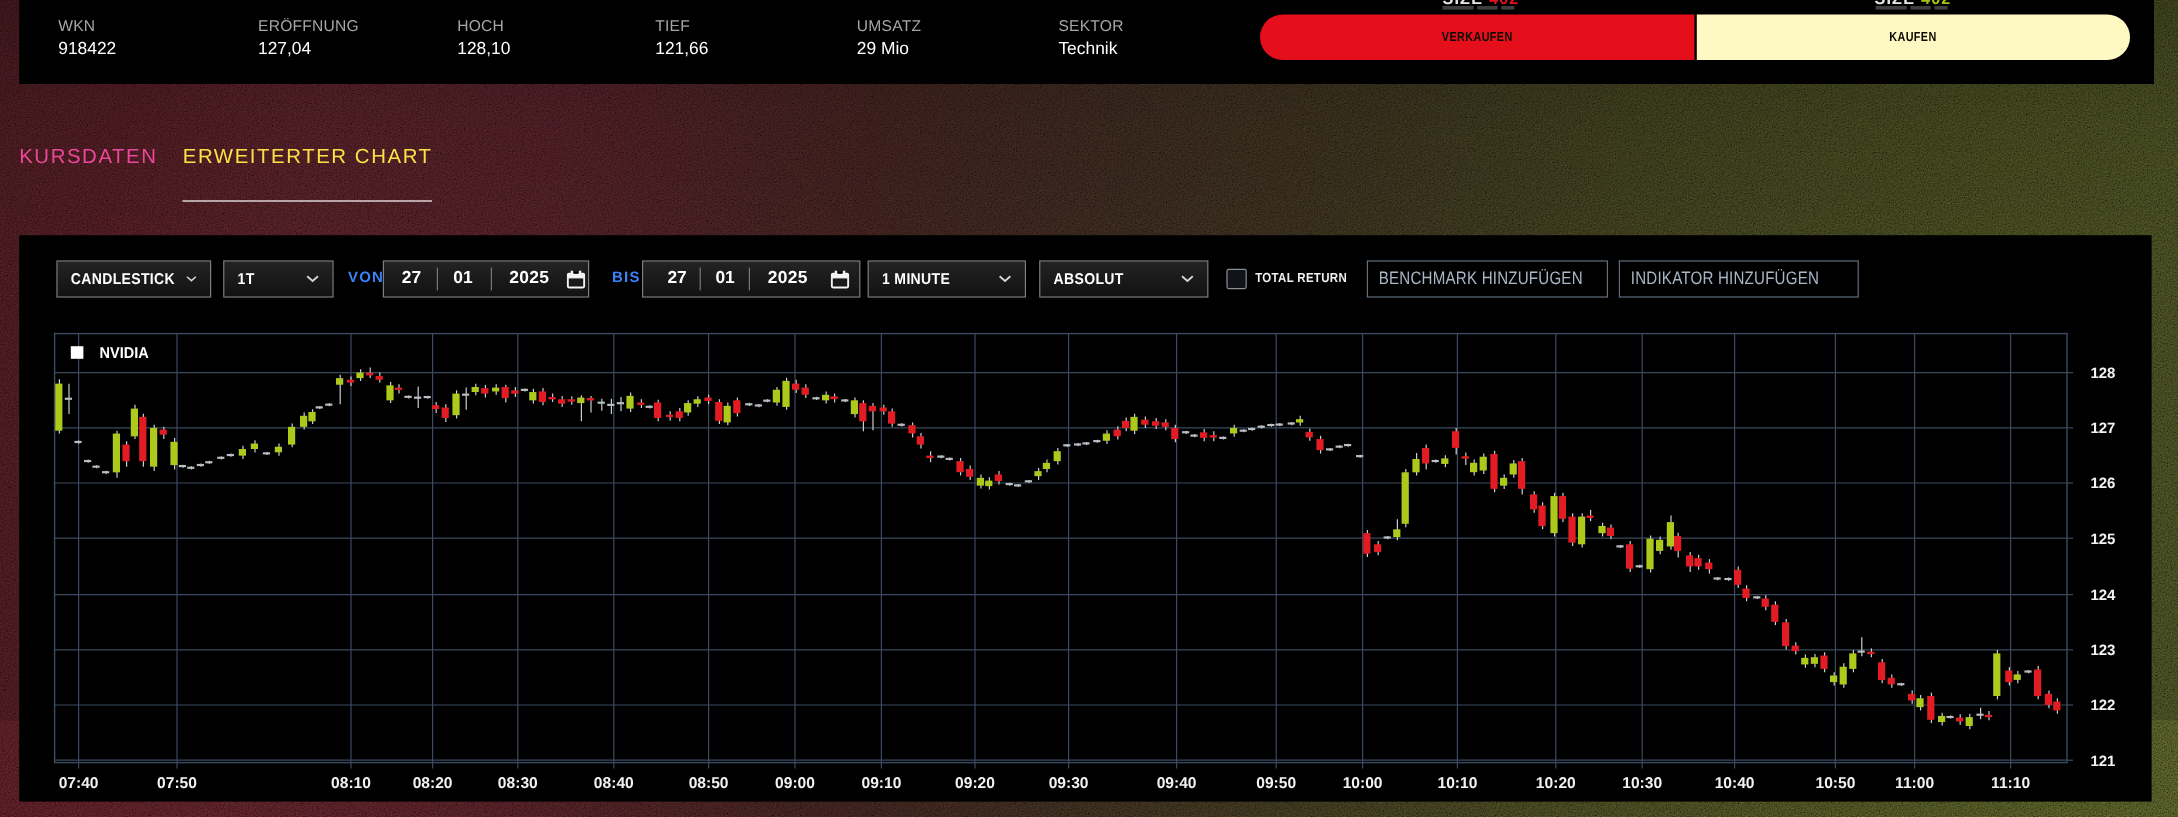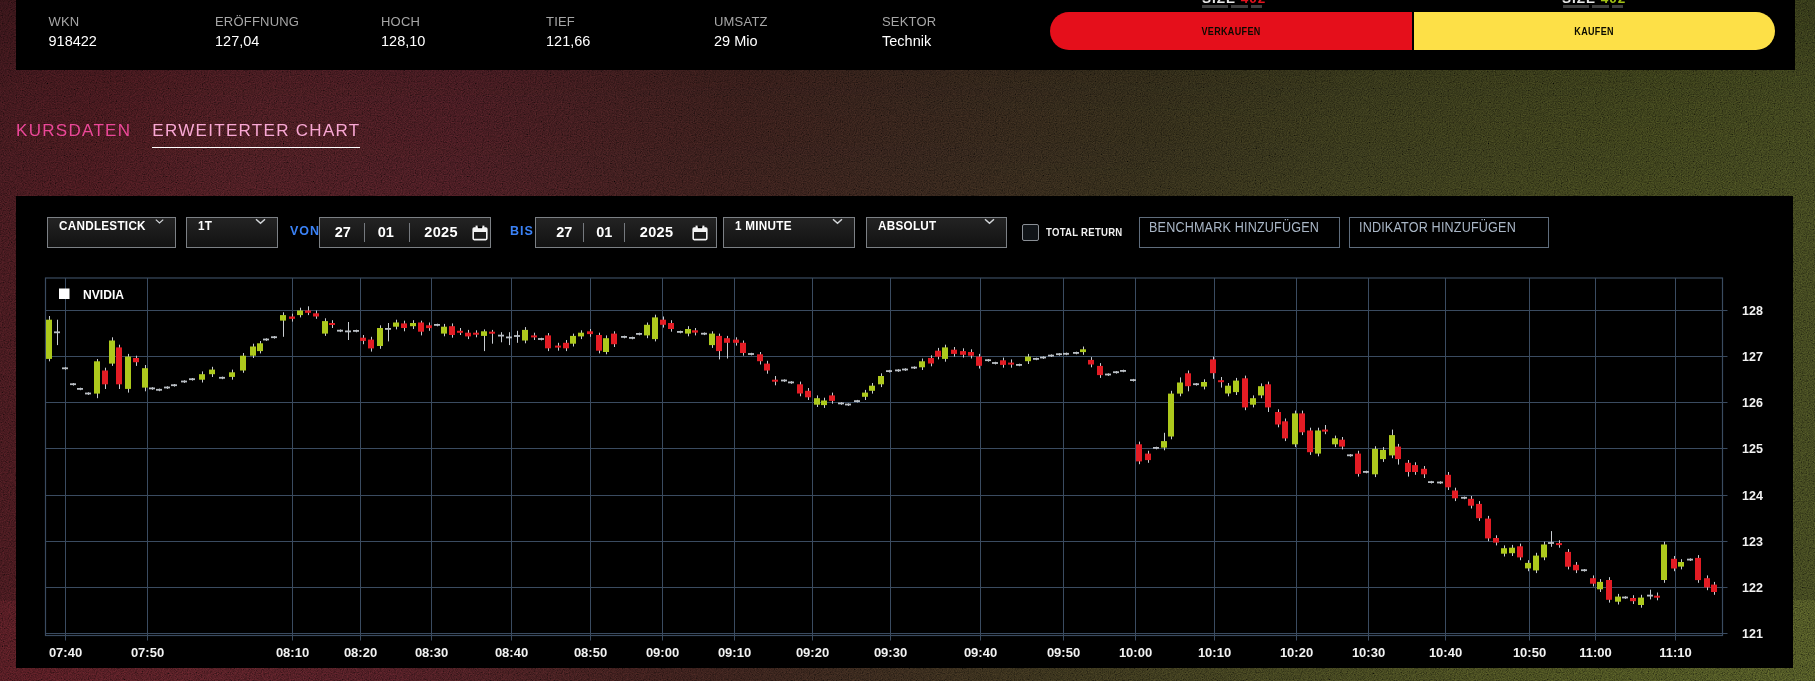--- a/index.html
+++ b/index.html
@@ -17,7 +17,7 @@
 .btn{position:absolute;top:12px;height:38px;display:flex;align-items:center;justify-content:center;color:#0a0a00;font-size:11px;font-weight:700;letter-spacing:.4px}
 .btn b{transform:scaleX(.82);font-weight:700}
 .btn.sell{left:1034px;width:361.5px;background:#e50f1b;border-radius:19px 0 0 19px}
-.btn.buy{left:1397.5px;width:361px;background:#fde047;border-radius:0 19px 19px 0}
+.btn.buy{left:1397.5px;width:361px;background:#fef9c3;border-radius:0 19px 19px 0}
 .tabs{position:absolute;top:121px;left:16px;font-size:17px;letter-spacing:1.3px;}
 .tab1{color:#ec4899;display:inline-block}
 .tab2{color:#f9a8d4;display:inline-block;margin-left:21px;border-bottom:1.5px solid #fff;padding-bottom:6px}

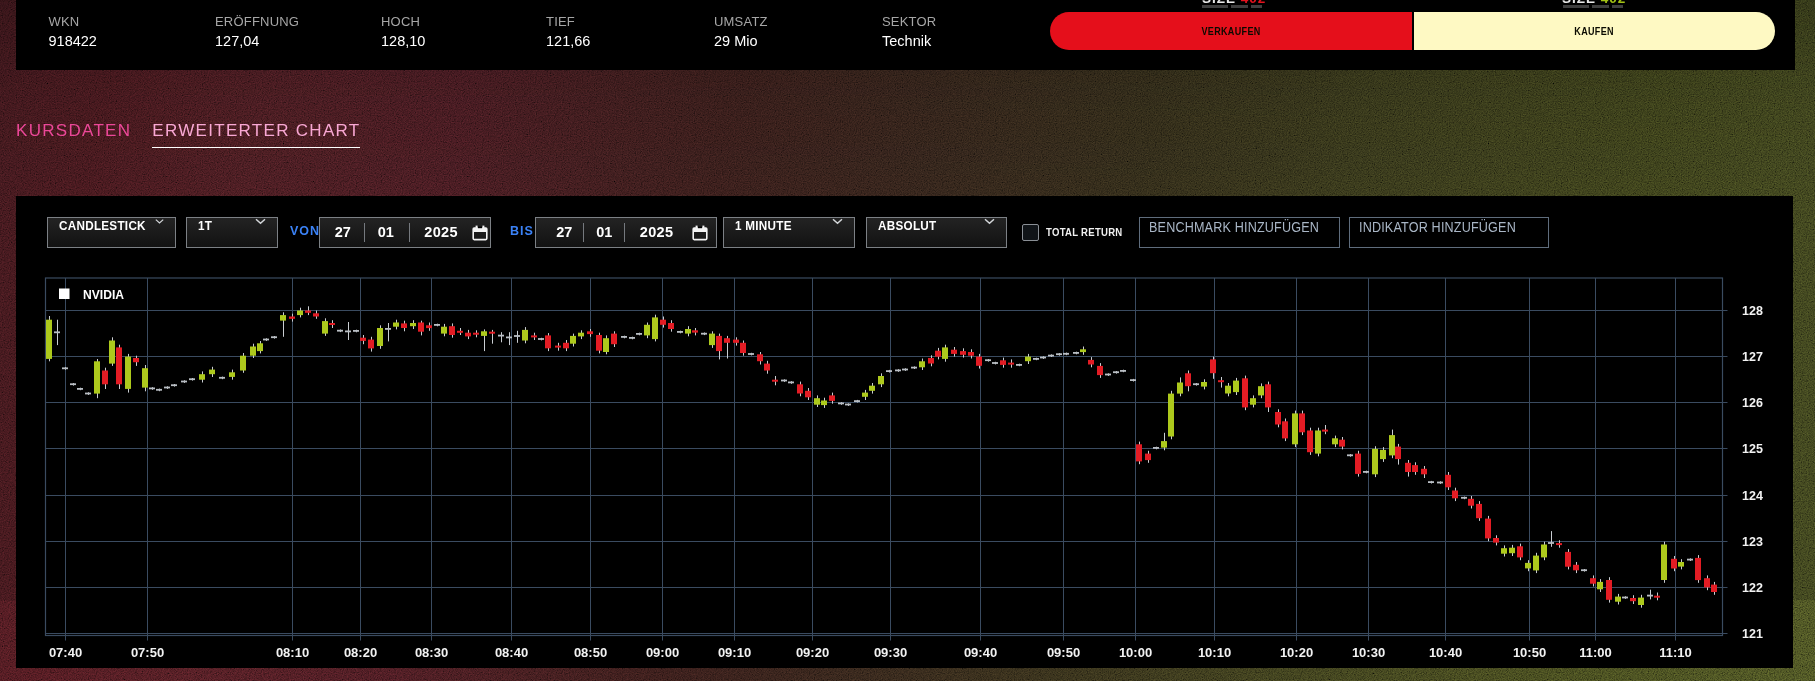--- a/index.html
+++ b/index.html
@@ -20,7 +20,7 @@
 .btn.buy{left:1397.5px;width:361px;background:#fef9c3;border-radius:0 19px 19px 0}
 .tabs{position:absolute;top:121px;left:16px;font-size:17px;letter-spacing:1.3px;}
 .tab1{color:#ec4899;display:inline-block}
-.tab2{color:#f9a8d4;display:inline-block;margin-left:21px;border-bottom:1.5px solid #fff;padding-bottom:6px}
+.tab2{color:#fde047;display:inline-block;margin-left:21px;border-bottom:1.5px solid #fff;padding-bottom:26px}
 .panel{position:absolute;left:16px;top:196px;width:1777px;height:472px;background:#000;}
 .box{position:absolute;top:20.5px;height:29px;border:1px solid #7c8085;background:linear-gradient(180deg,#232323,#121212);display:flex;}
 .sel span{color:#fff;font-size:13px;font-weight:700;letter-spacing:.3px;margin-left:11px;transform:scaleX(.9);transform-origin:left center;white-space:nowrap}

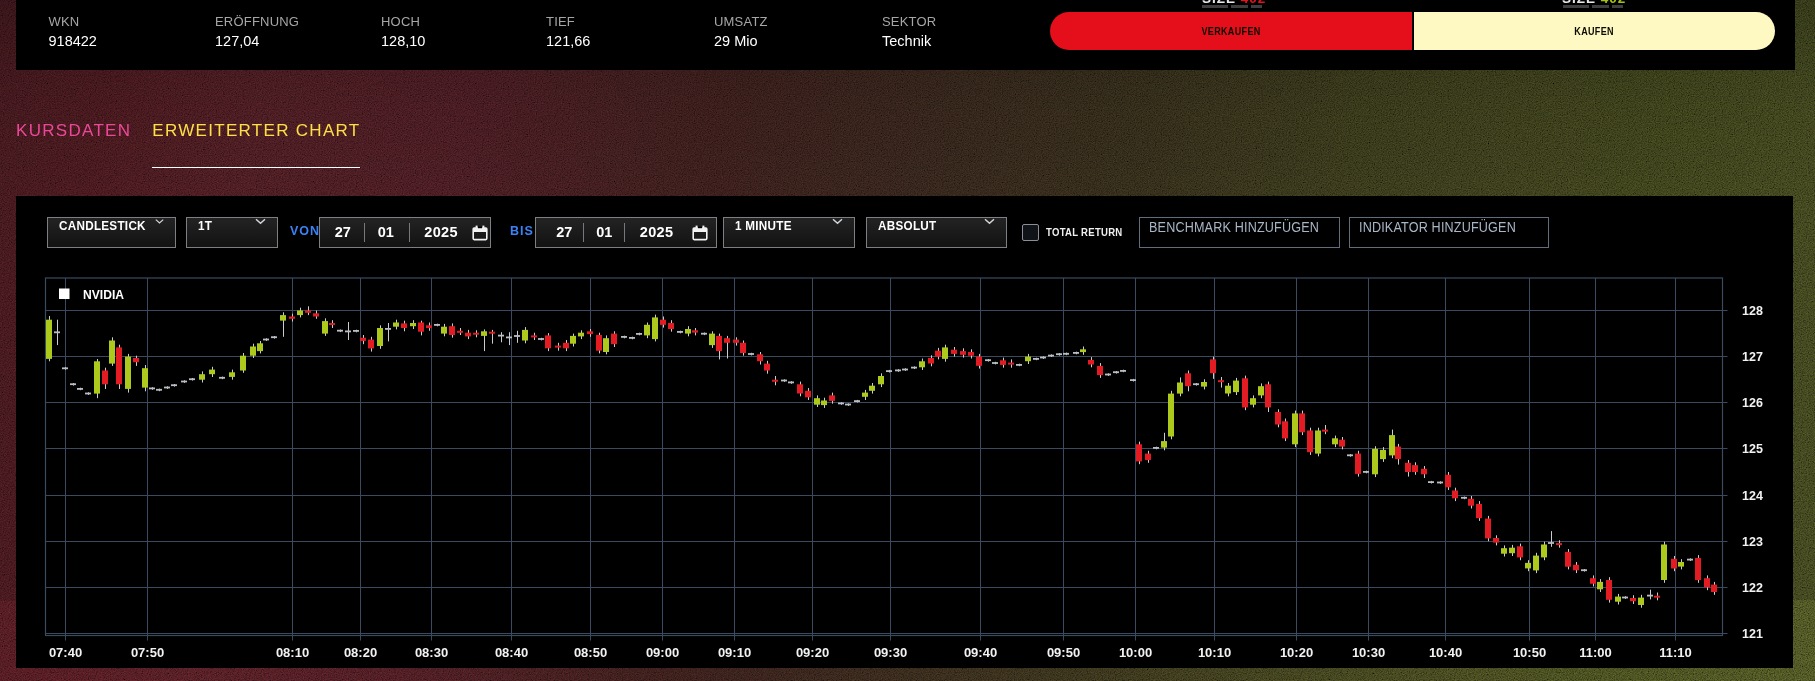--- a/index.html
+++ b/index.html
@@ -22,7 +22,7 @@
 .tab1{color:#ec4899;display:inline-block}
 .tab2{color:#fde047;display:inline-block;margin-left:21px;border-bottom:1.5px solid #fff;padding-bottom:26px}
 .panel{position:absolute;left:16px;top:196px;width:1777px;height:472px;background:#000;}
-.box{position:absolute;top:20.5px;height:29px;border:1px solid #7c8085;background:linear-gradient(180deg,#232323,#121212);display:flex;}
+.box{position:absolute;top:20.5px;height:29px;border:1px solid #7c8085;background:linear-gradient(180deg,#232323,#121212);display:flex;align-items:center}
 .sel span{color:#fff;font-size:13px;font-weight:700;letter-spacing:.3px;margin-left:11px;transform:scaleX(.9);transform-origin:left center;white-space:nowrap}
 .sel svg{margin-right:11px}
 .slab{position:absolute;top:28px;color:#3b82f6;font-size:12.5px;font-weight:700;letter-spacing:1px}

